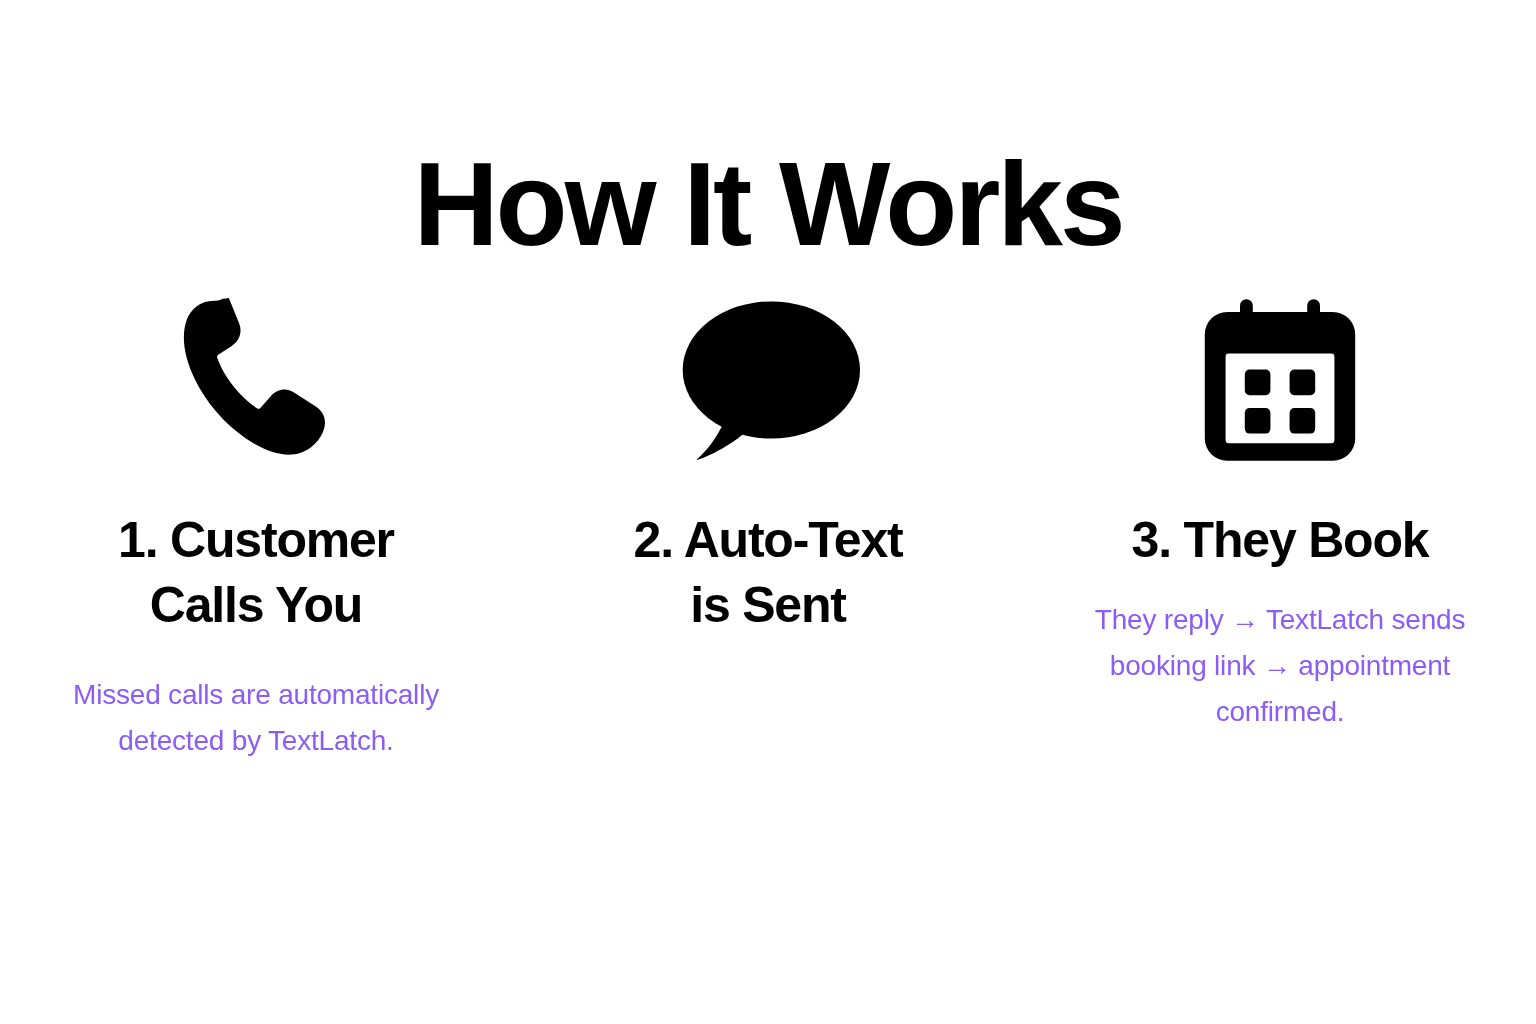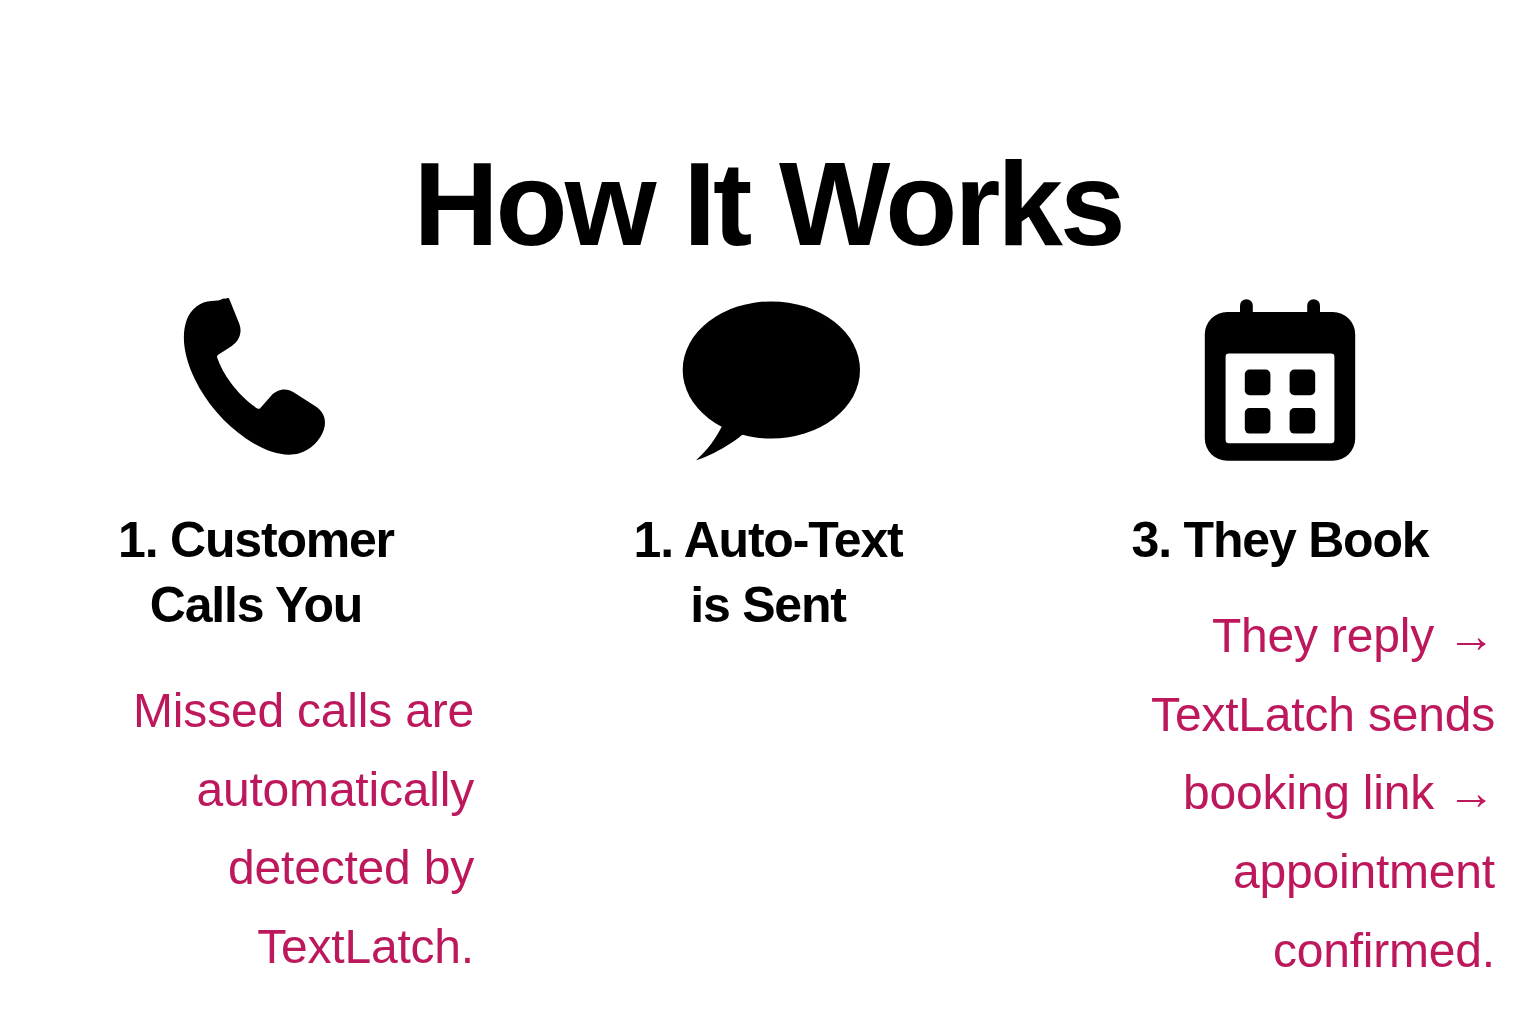--- a/index.html
+++ b/index.html
@@ -165,7 +165,7 @@
                    C 22.0 95.0, 38.0 86.0, 47.0 76.0 Z"></path>
         </svg>
       </div>
-      <div class="step-heading">1. Auto-Text
+      <div class="step-heading">2. Auto-Text
 is Sent</div>
     </div>
 

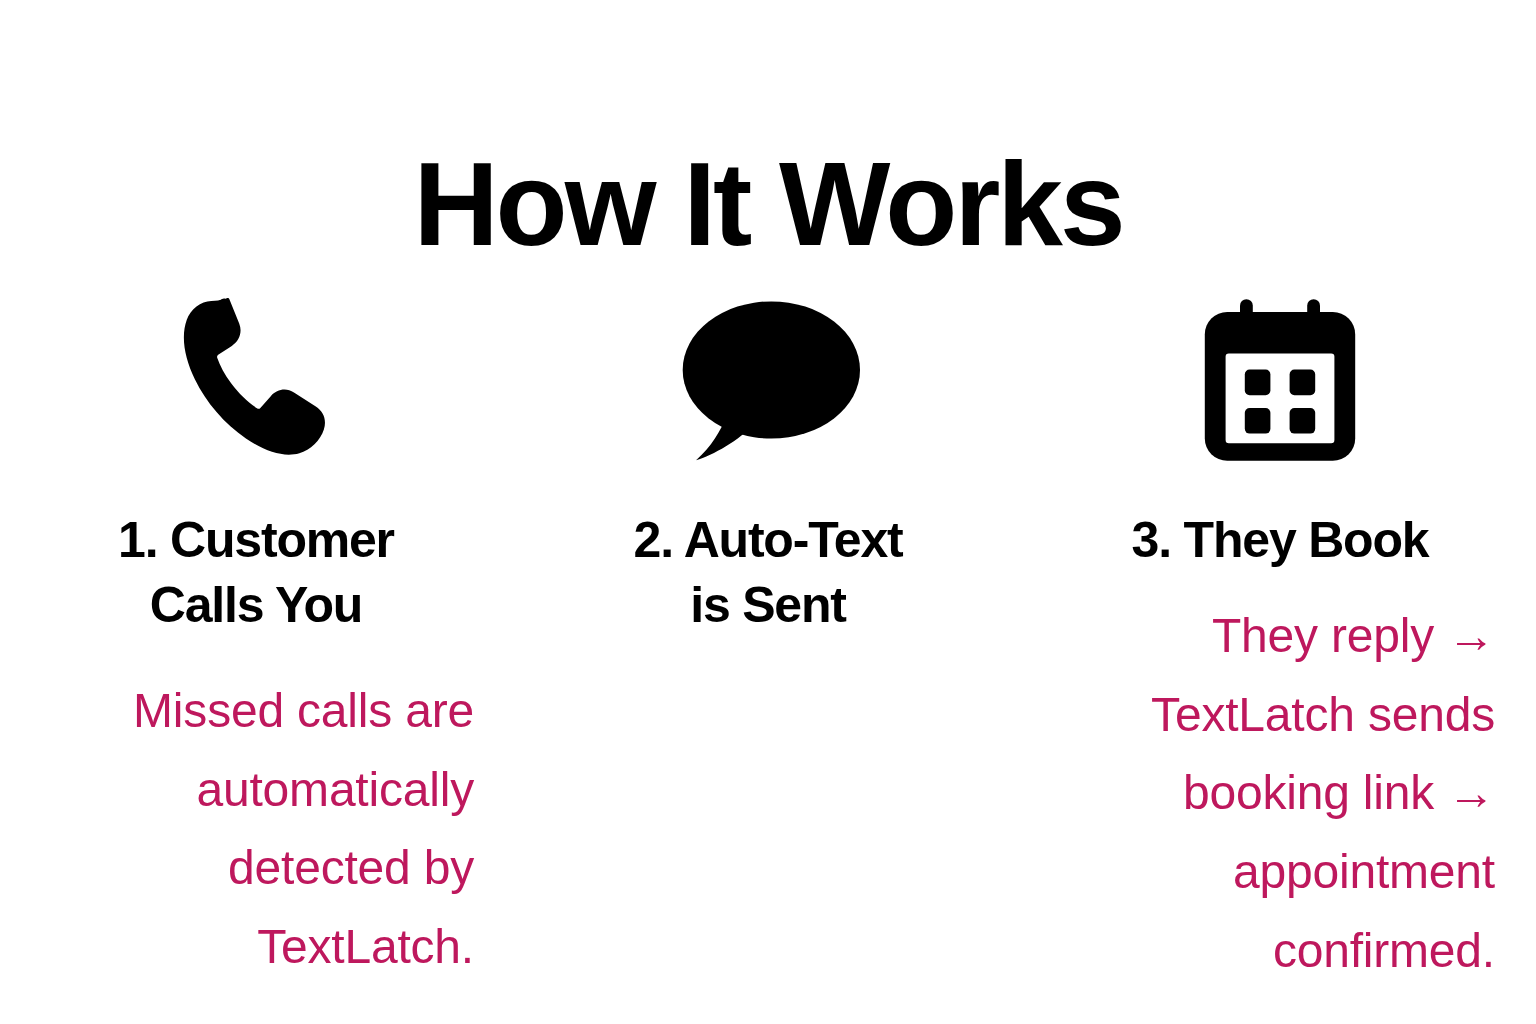--- a/index.html
+++ b/index.html
@@ -86,12 +86,12 @@
 
   .step-body {
     margin-top: 34px;
-    font-size: 48px;
+    font-size: 28px;
     font-weight: 400;
     letter-spacing: -0.2px;
     line-height: 1.64;
-    text-align: right;
-    color: #be185d;
+    text-align: center;
+    color: #8b5cf6;
     max-width: 420px;
   }
 

